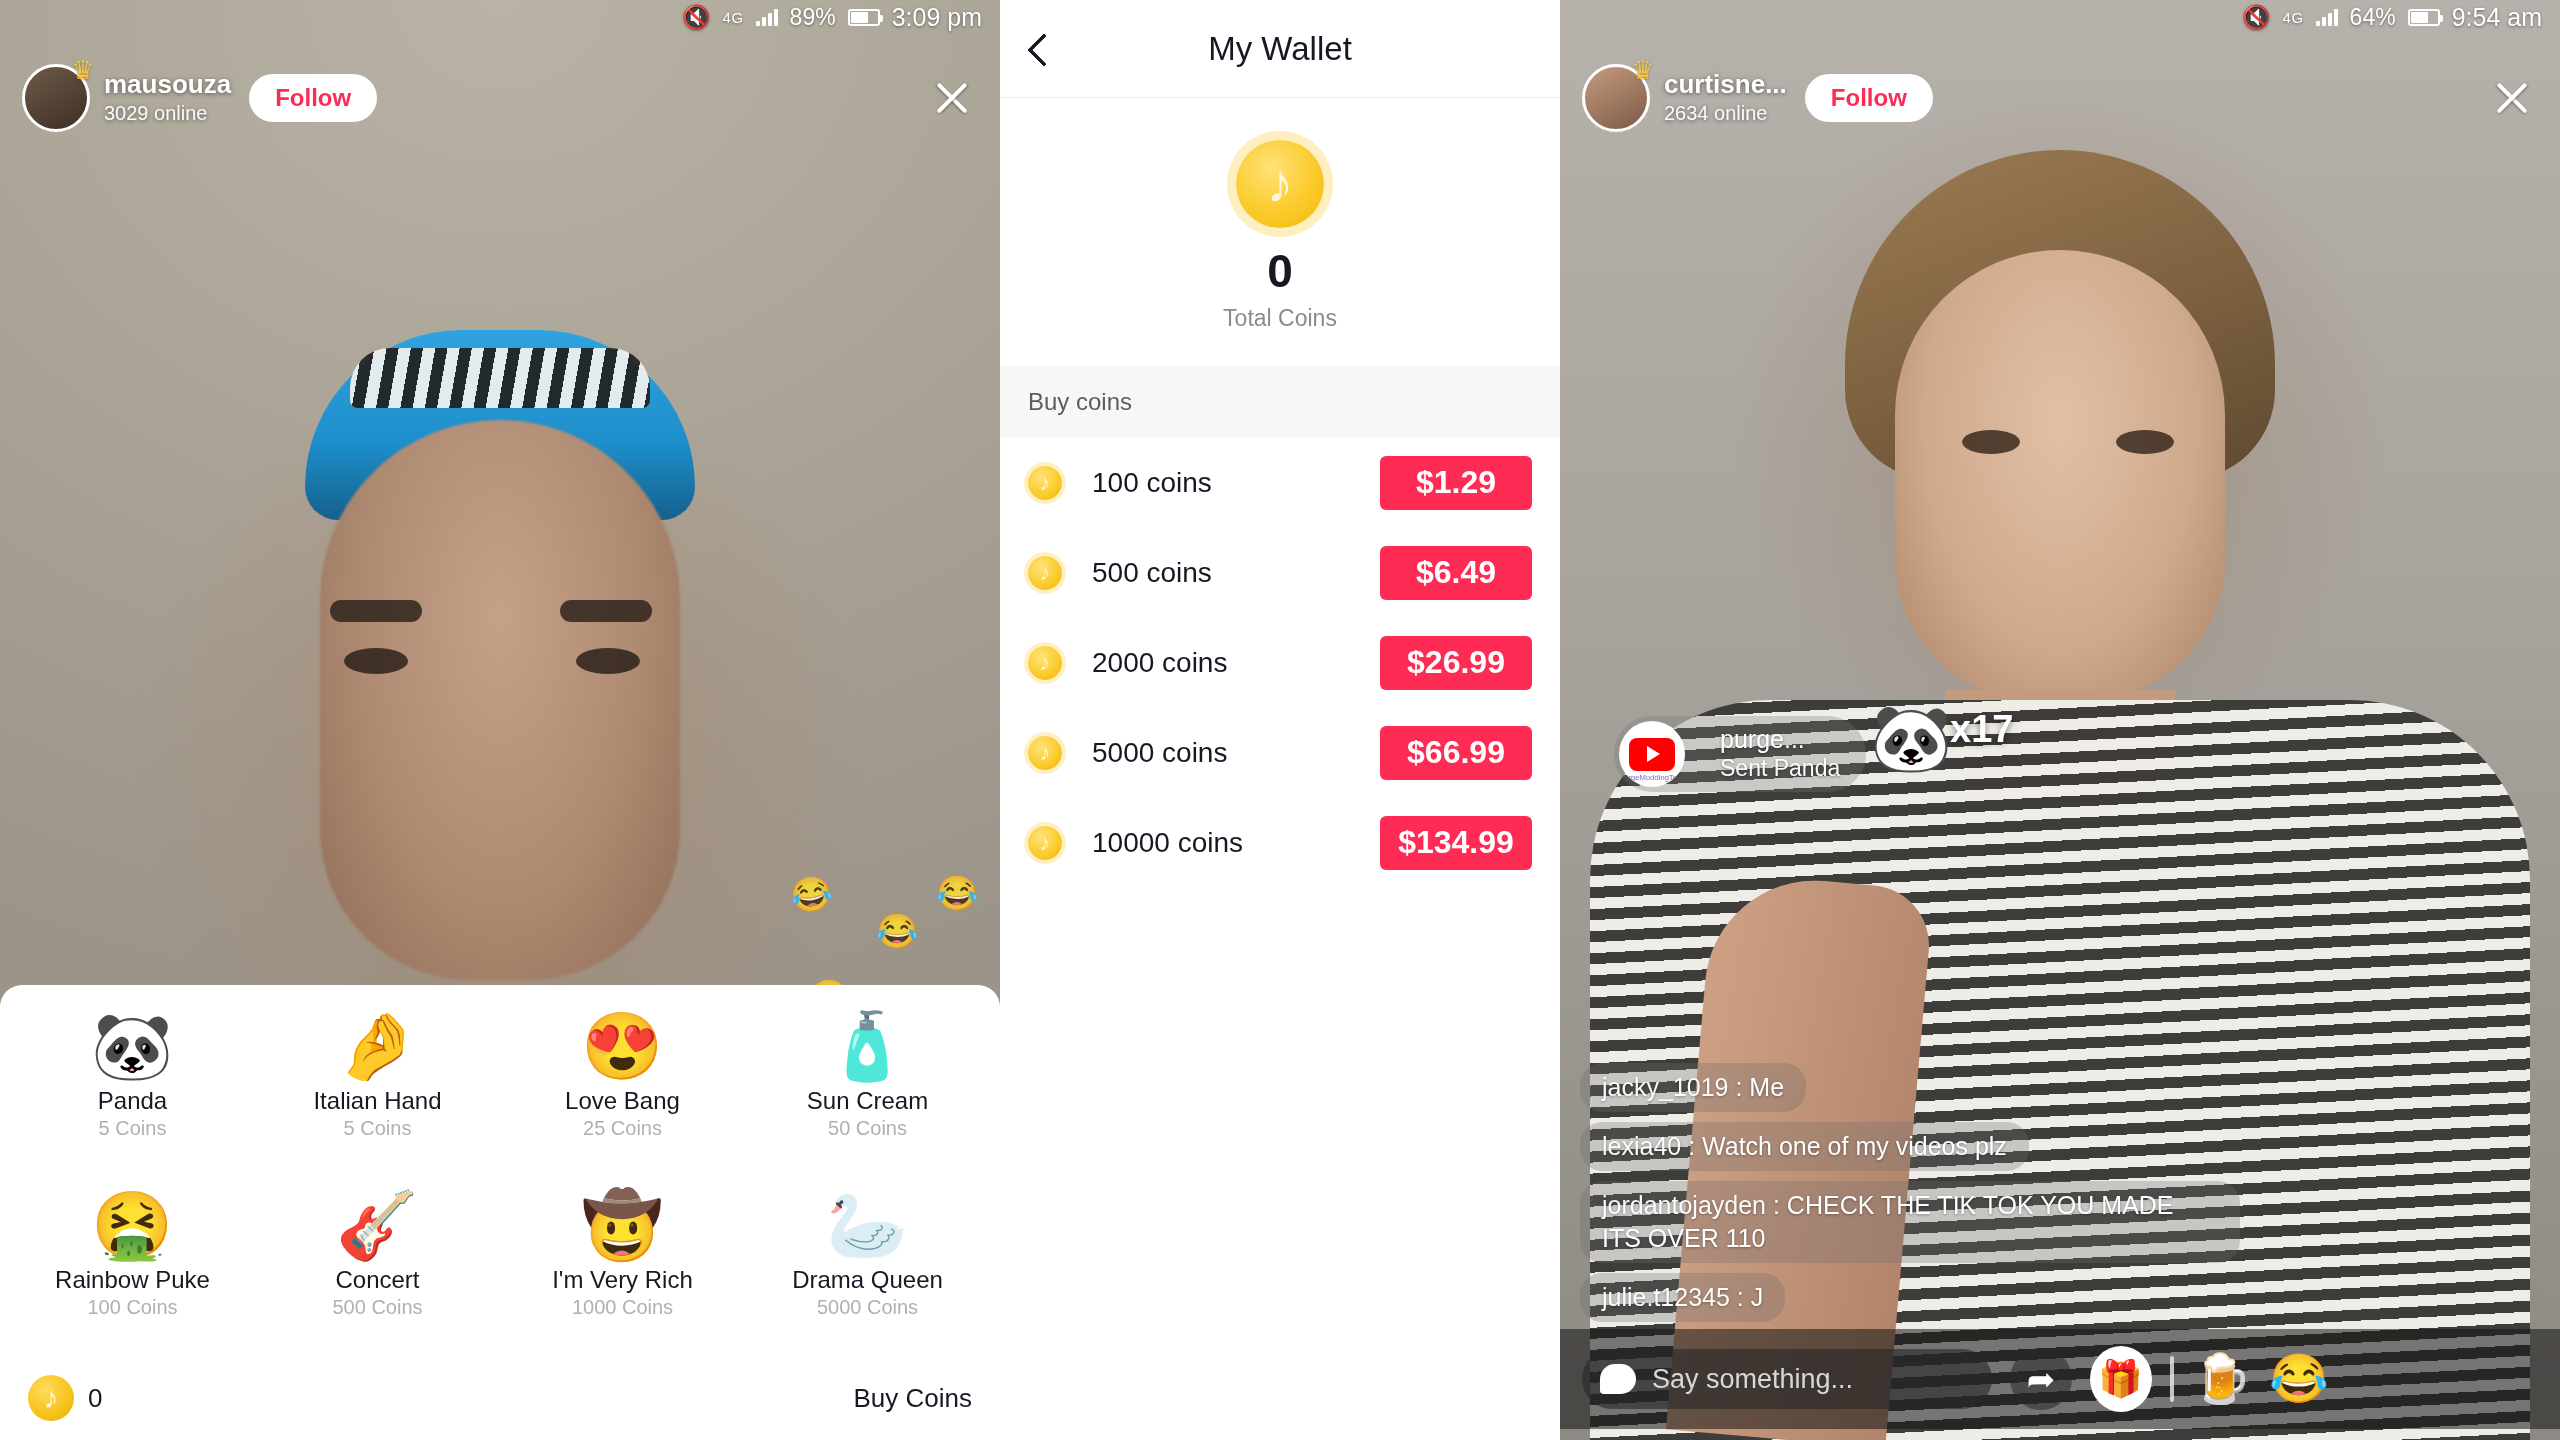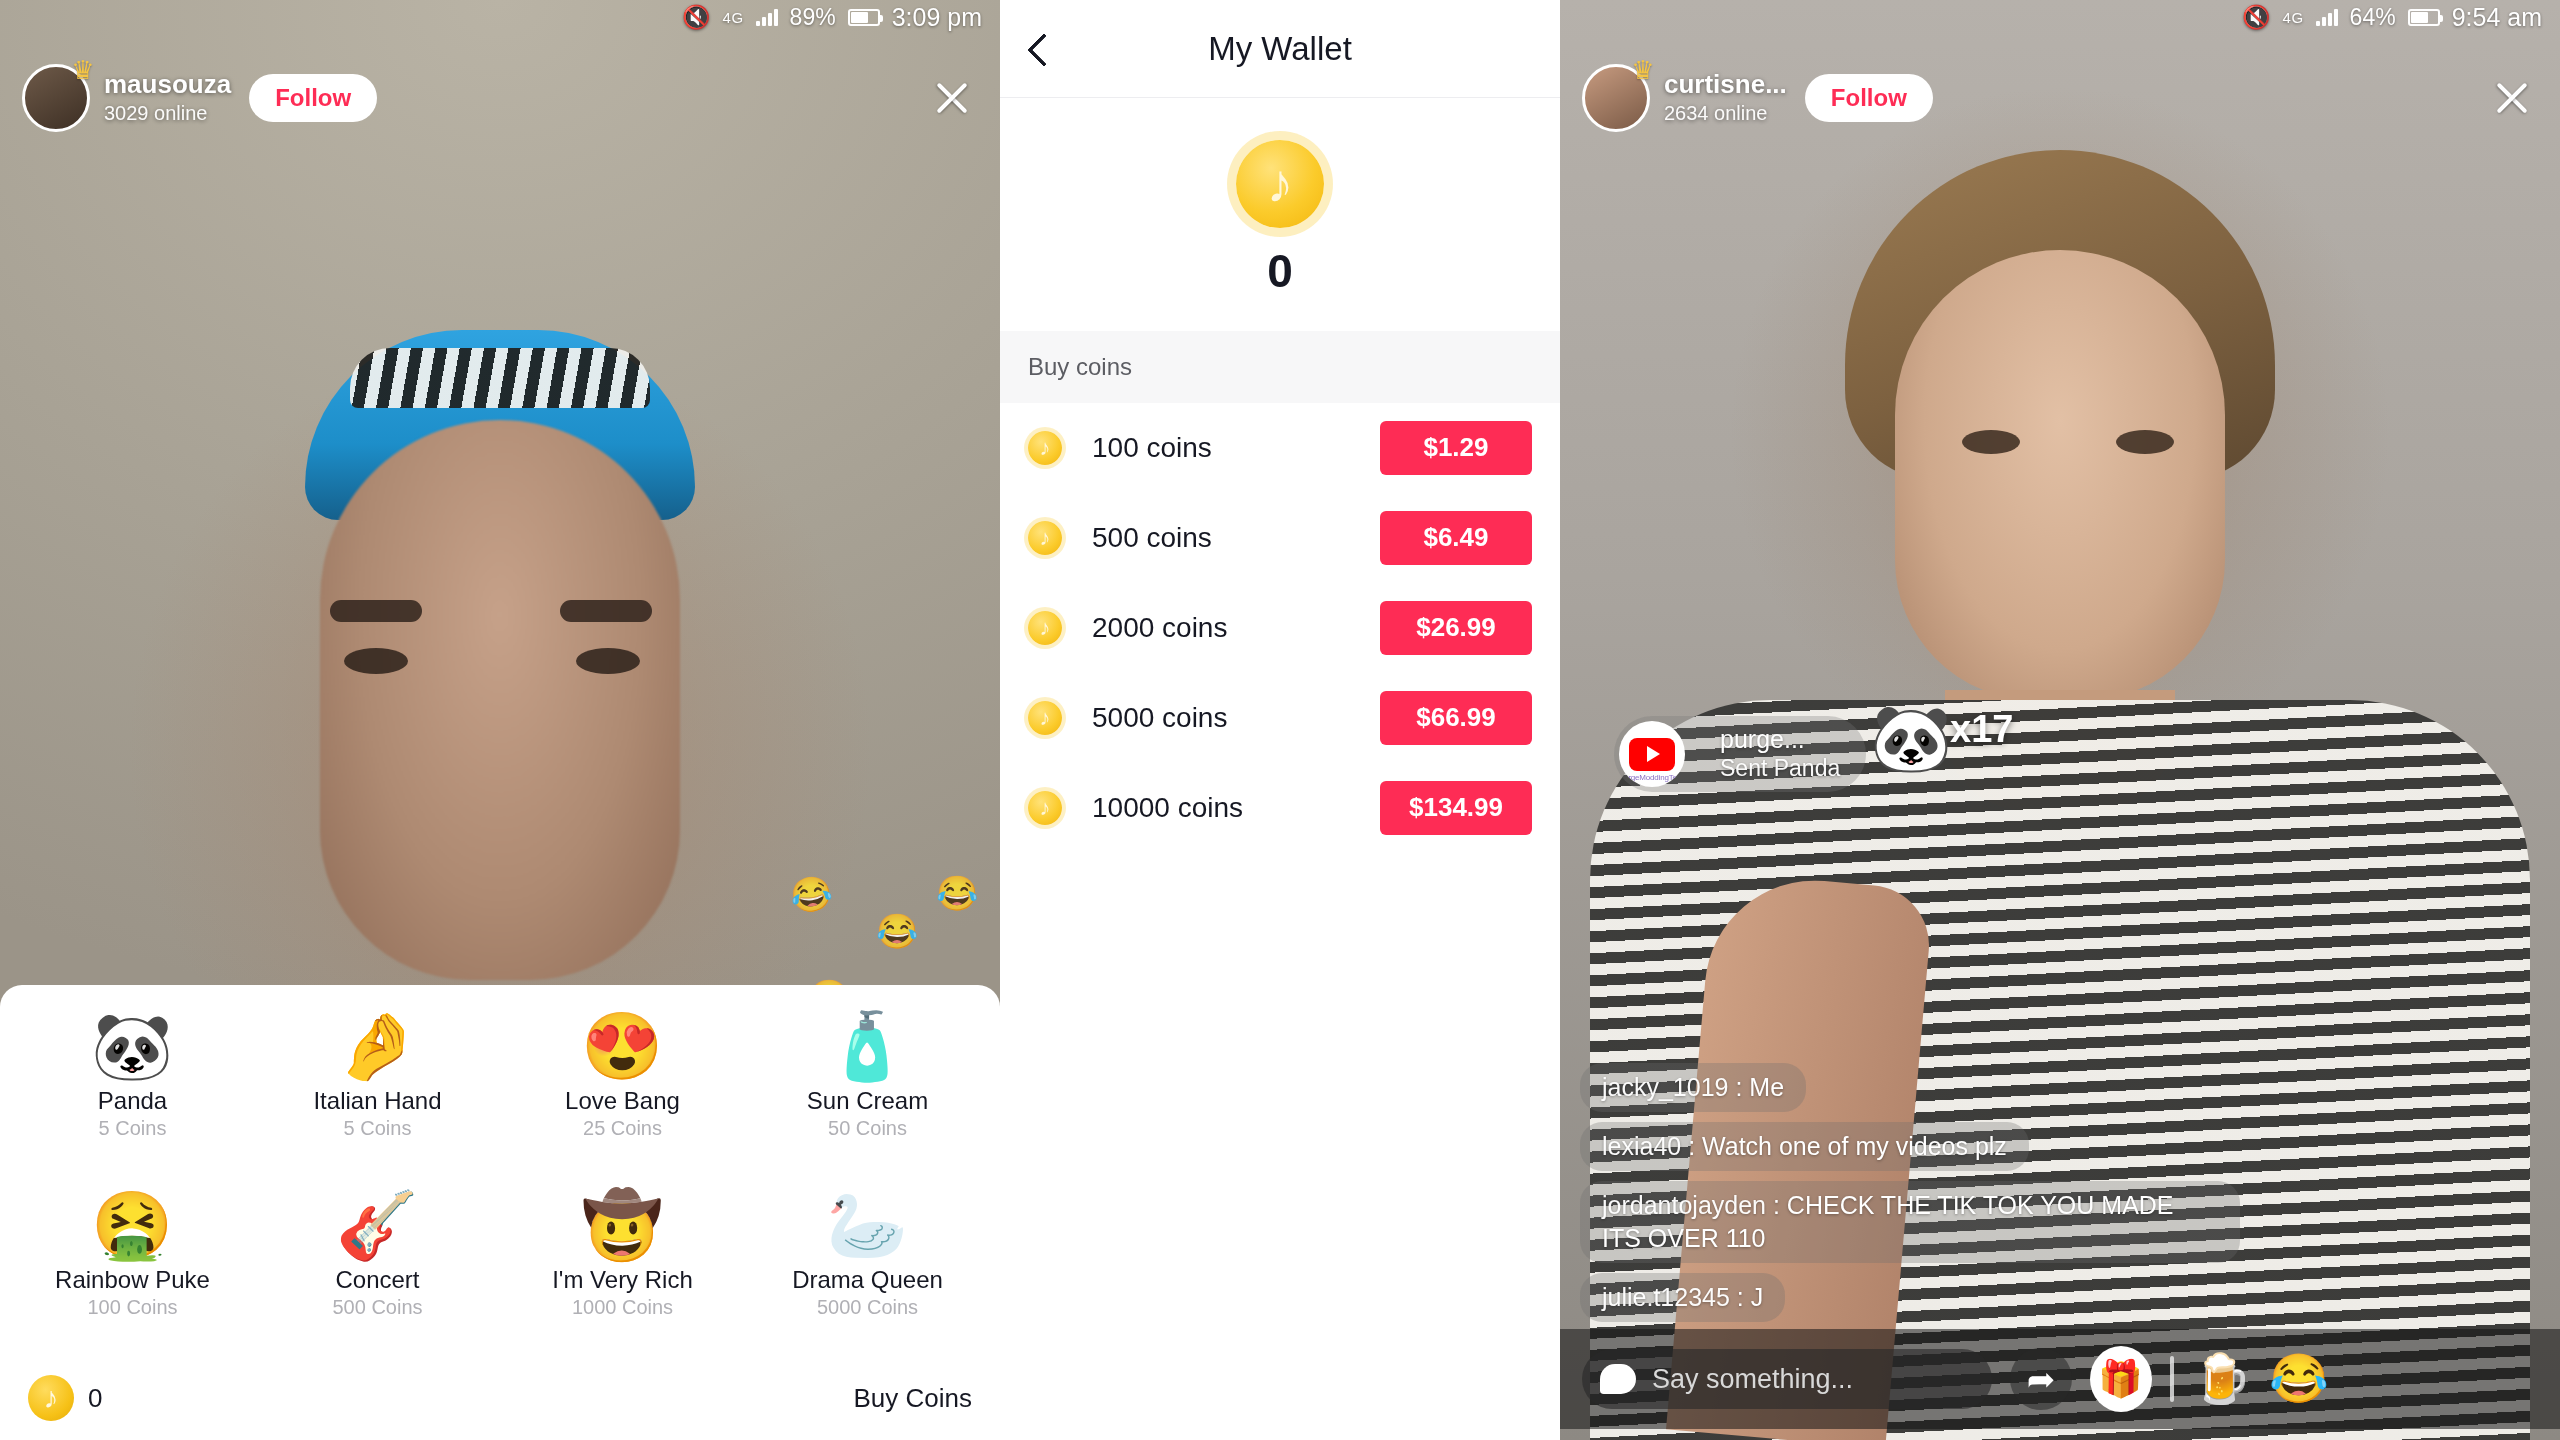--- a/index.html
+++ b/index.html
@@ -412,6 +412,7 @@
     <div class="wallet-balance">
       <div class="big-coin">♪</div>
       <div class="total-amount">0</div>
+      <div class="total-label">Total Coins</div>
     </div>
 
     <div class="buy-coins-bar">Buy coins</div>

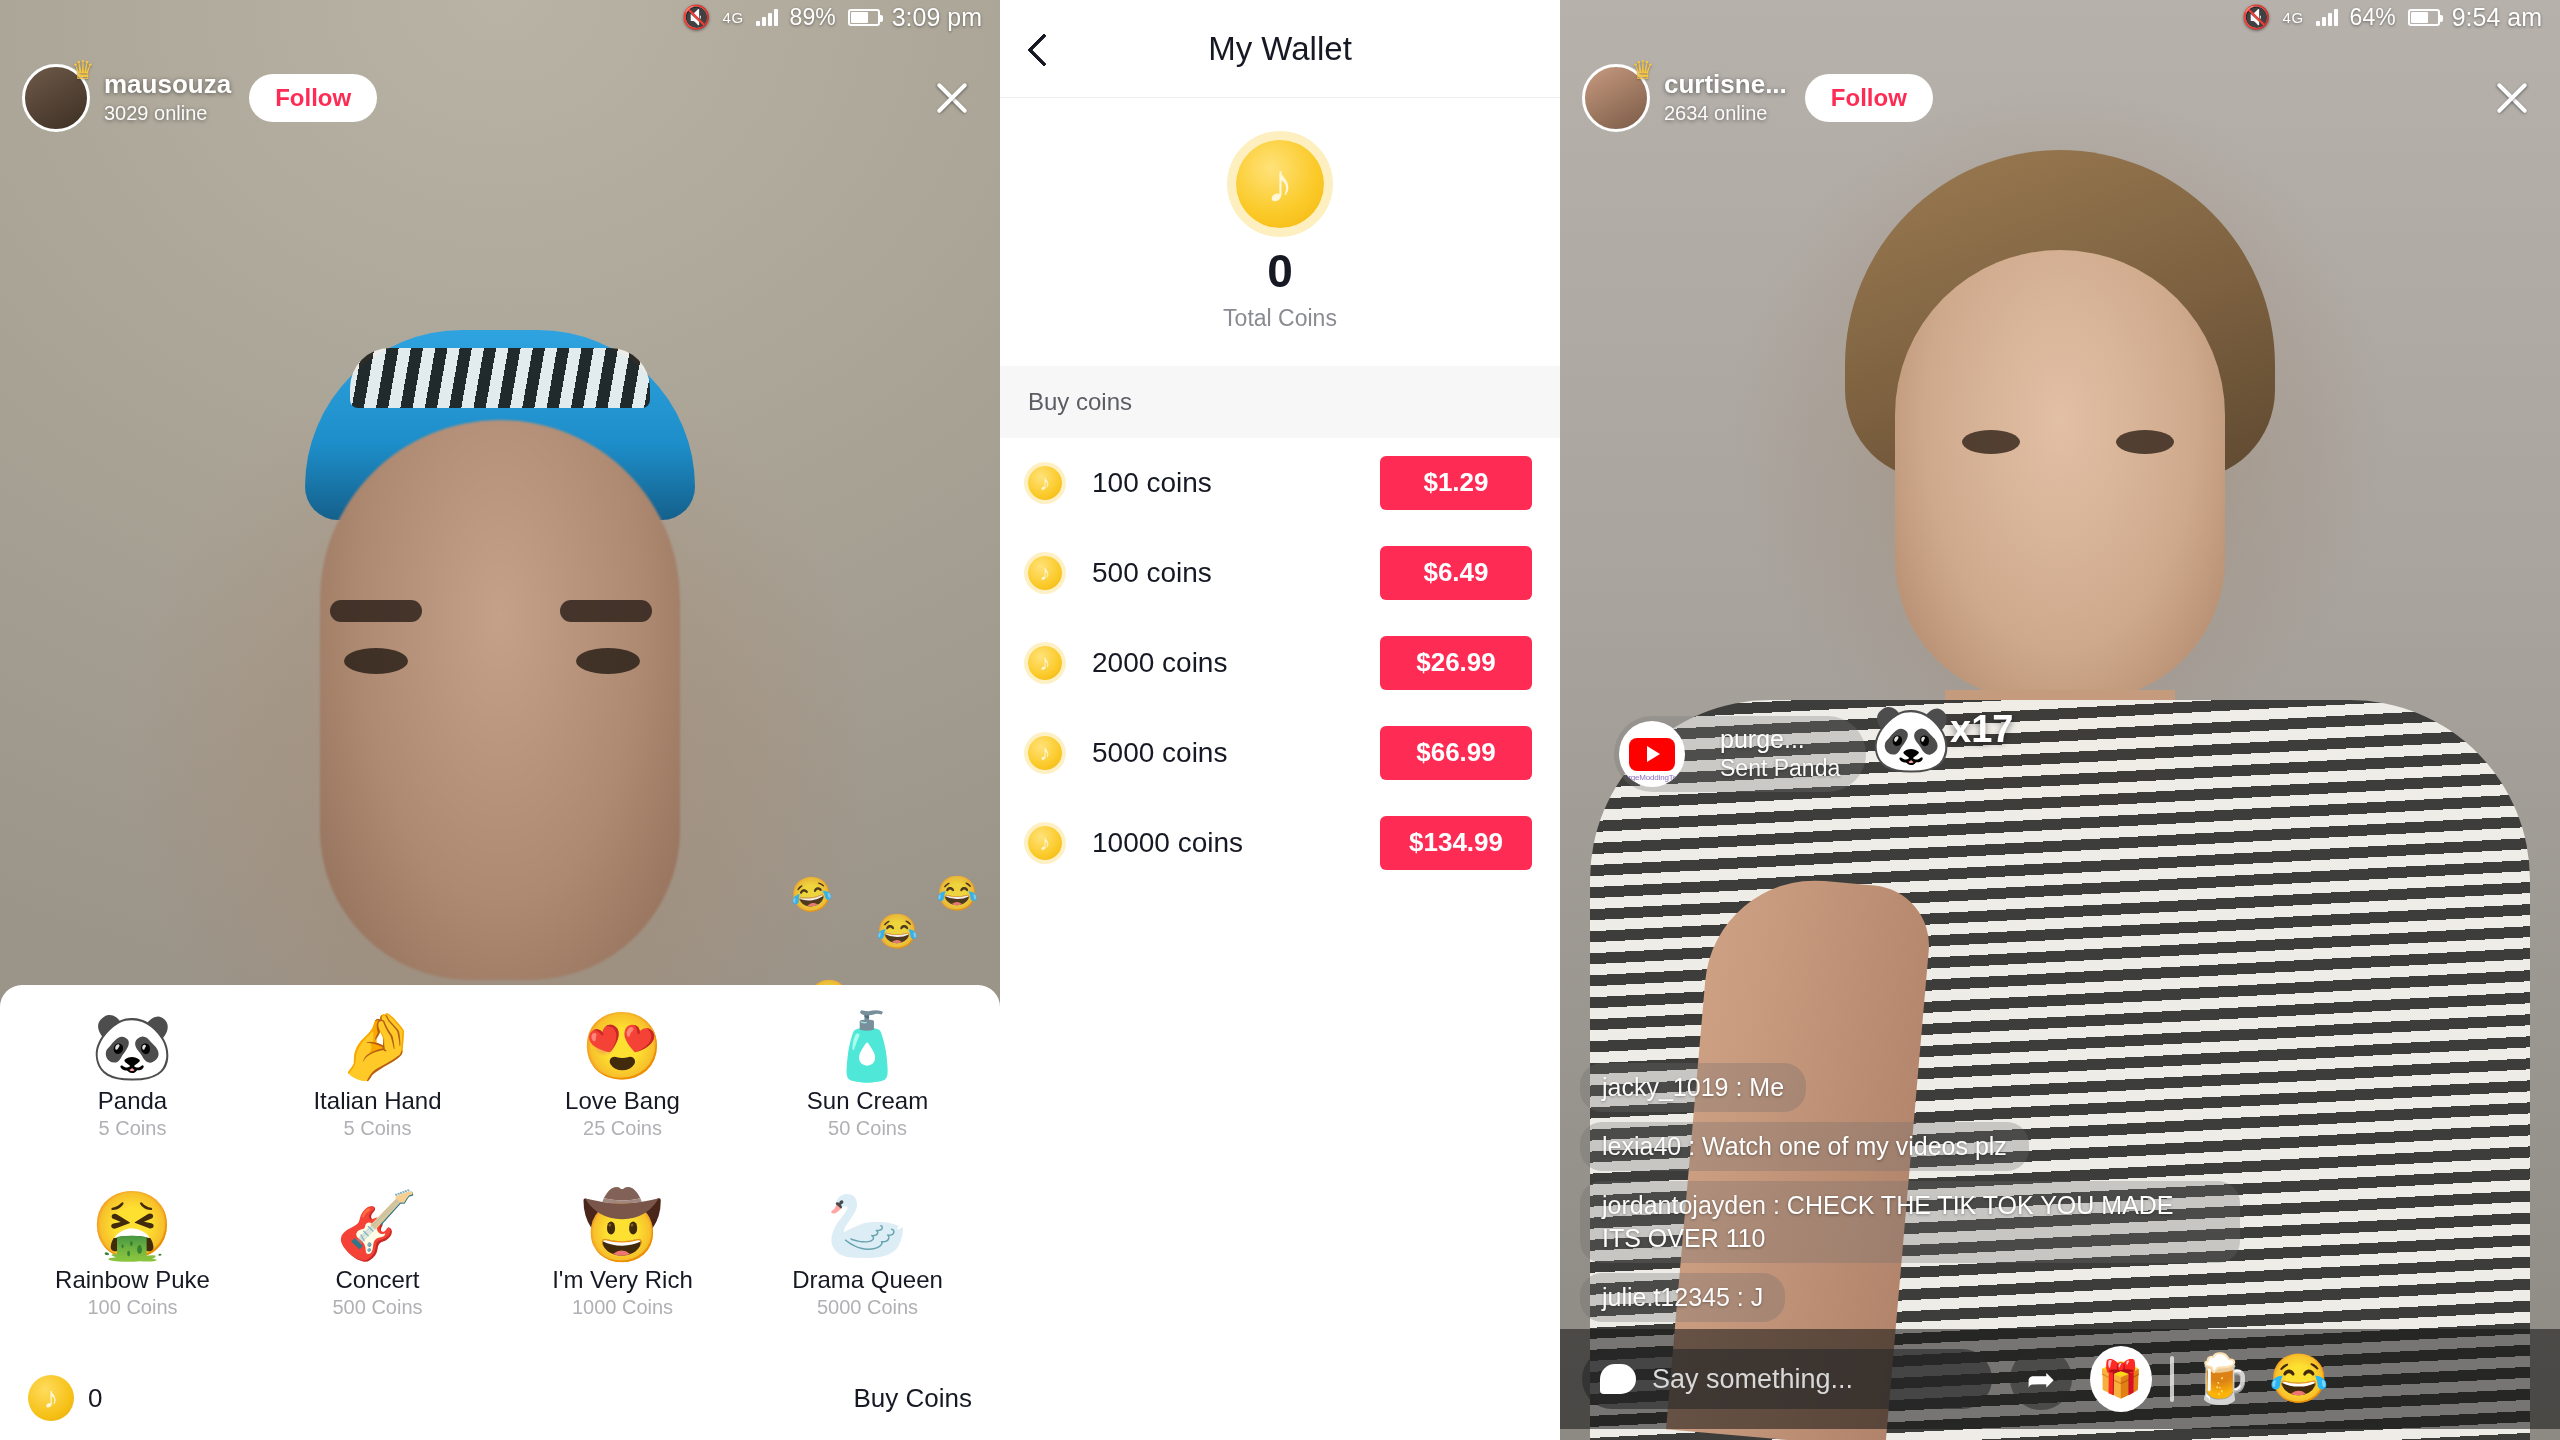--- a/index.html
+++ b/index.html
@@ -212,7 +212,7 @@
   .coin-row-label { margin-left:30px; font-size:28px; color:#161823; }
   .coin-row-btn {
     margin-left:auto; background:#fe2c55; color:#fff; border:none;
-    border-radius:6px; min-width:152px; height:54px; font-size:26px;
+    border-radius:6px; min-width:152px; height:54px; font-size:32px;
     font-weight:700; font-family:inherit; cursor:pointer;
   }
   .wallet-note {

